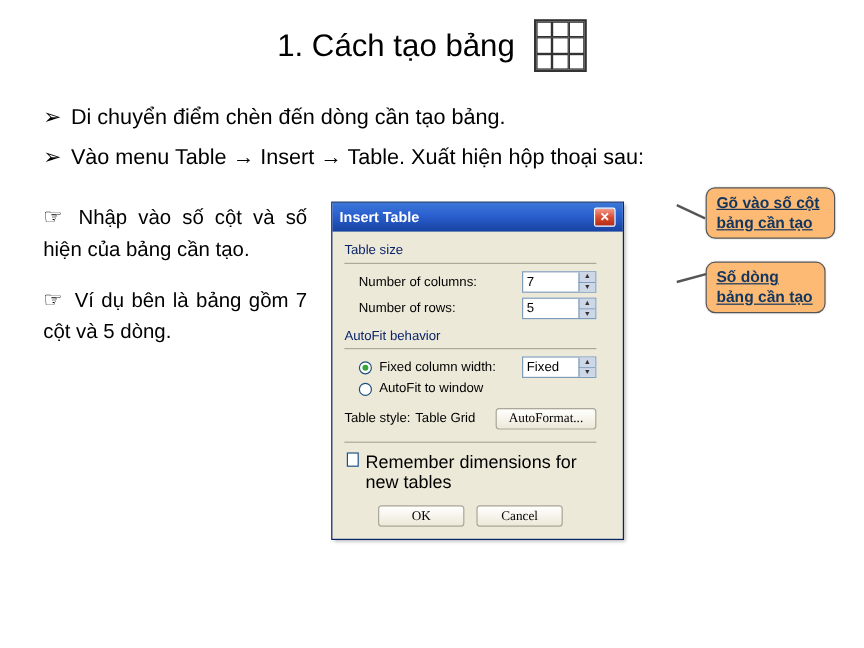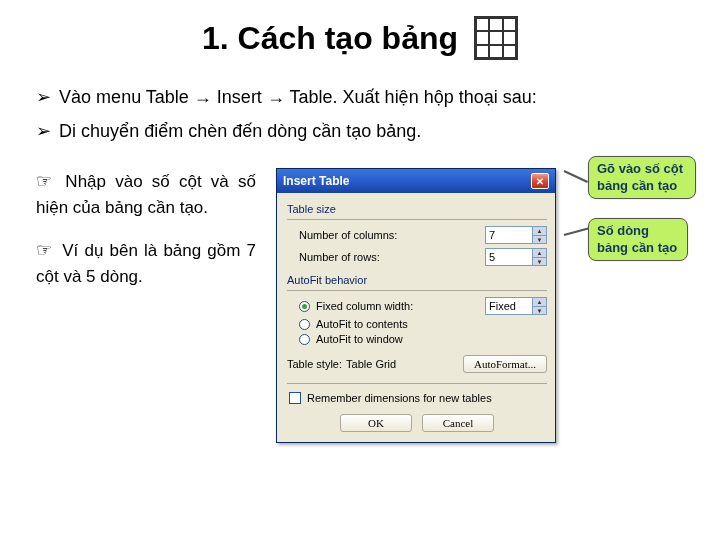--- a/index.html
+++ b/index.html
@@ -15,7 +15,7 @@
   }
   .slide { padding: 12px 36px 0 36px; }
   .title-row { display: flex; align-items: center; justify-content: center; gap: 16px; margin-top: 4px; }
-  .title { font-size: 32px; font-weight: bold; }
+  .title { font-size: 26px; font-weight: normal; }
   .table-icon { width: 44px; height: 44px; border: 2px solid #333; display: grid; grid-template-columns: repeat(3,1fr); grid-template-rows: repeat(3,1fr); }
   .table-icon div { border: 1px solid #333; }
   .bullets { margin-top: 20px; font-size: 18px; line-height: 1.9; }

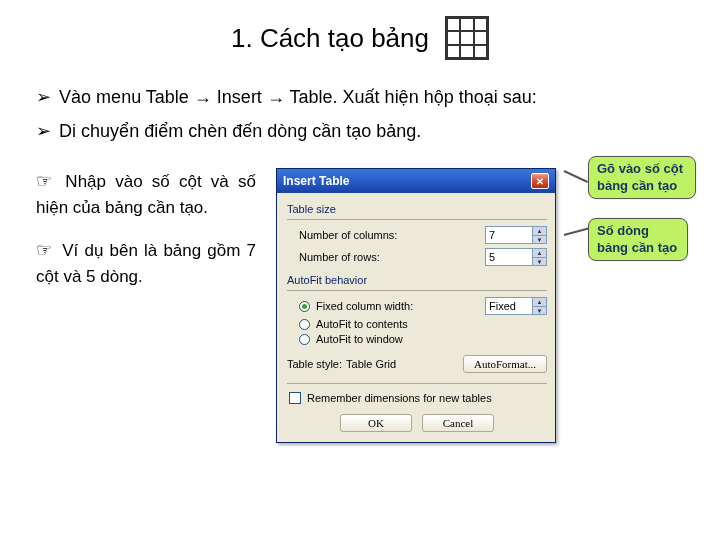--- a/index.html
+++ b/index.html
@@ -128,8 +128,8 @@
   </div>
 
   <div class="bullets">
+    <div><span class="arrow">➢</span><span>Di chuyển điểm chèn đến dòng cần tạo bảng.</span></div>
     <div><span class="arrow">➢</span><span>Vào menu Table → Insert → Table. Xuất hiện hộp thoại sau:</span></div>
-    <div><span class="arrow">➢</span><span>Di chuyển điểm chèn đến dòng cần tạo bảng.</span></div>
   </div>
 
   <div class="body-row">

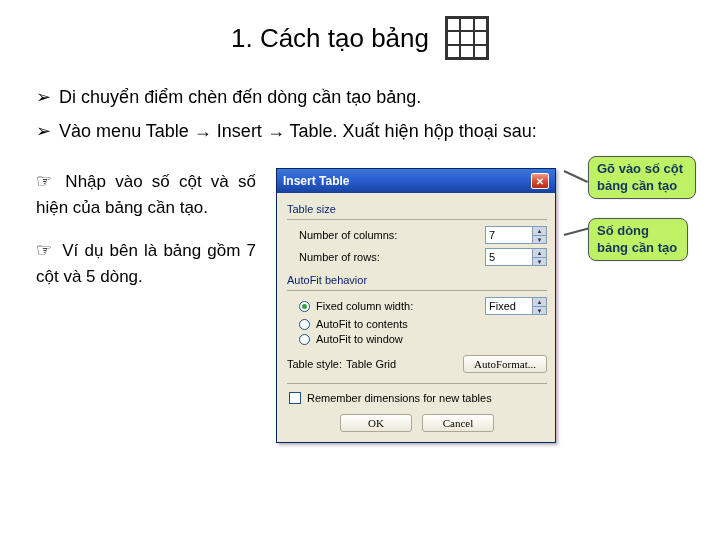--- a/index.html
+++ b/index.html
@@ -92,7 +92,7 @@
   .btn-row .btn { width: 72px; text-align:center; }
   .callout {
     position: absolute;
-    background: #bef264;
+    background: #fdba74;
     border: 1px solid #555;
     border-radius: 8px;
     font-size: 13px;
@@ -101,6 +101,7 @@
     color: #13365f;
     line-height: 1.25;
     box-shadow: 0 0 0 1px rgba(0,0,0,.05);
+    text-decoration: underline;
   }
   .callout.c1 { left: 312px; top: -12px; width: 108px; }
   .callout.c2 { left: 312px; top: 50px; width: 100px; }

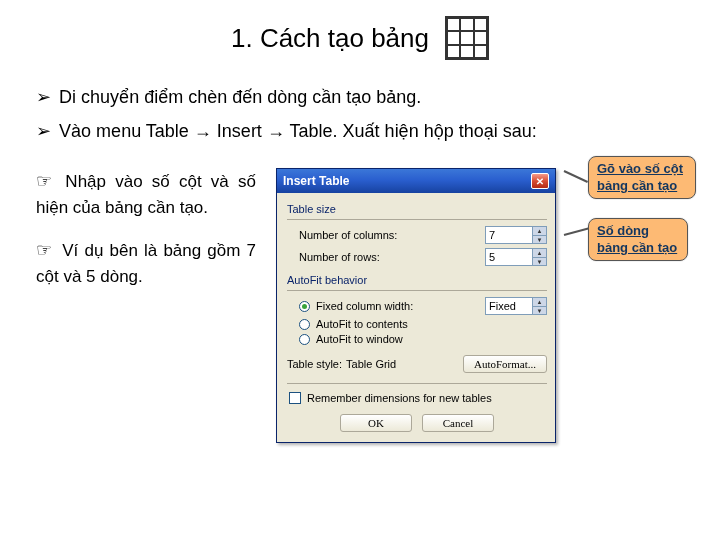--- a/index.html
+++ b/index.html
@@ -26,7 +26,7 @@
   .pointer { font-size: 18px; margin-right: 4px; }
   .dialog-wrap { position: relative; margin-left: 20px; }
   .dialog {
-    width: 280px;
+    width: 244px;
     border: 1px solid #0a246a;
     background: #ece9d8;
     font-family: Tahoma, sans-serif;

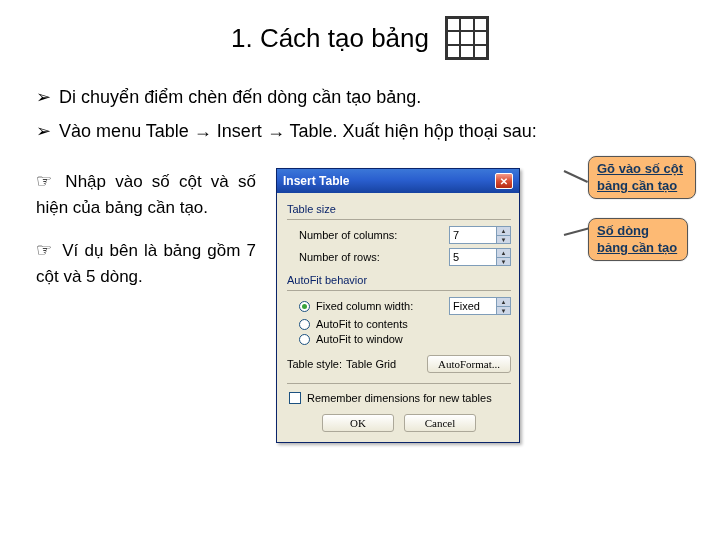--- a/index.html
+++ b/index.html
@@ -51,7 +51,7 @@
     display: flex; align-items: center; justify-content: center;
     color: #fff; font-size: 10px; font-weight: bold;
   }
-  .dlg-body { padding: 8px 8px 10px 10px; }
+  .dlg-body { padding: 8px 22px 10px 10px; }
   .group-label { color: #0a246a; font-size: 11px; margin: 2px 0 4px 0; }
   .group-sep { height: 1px; background: #aca899; margin: 2px 0 6px 0; }
   .field-row { display: flex; align-items: center; margin: 4px 0 4px 12px; }

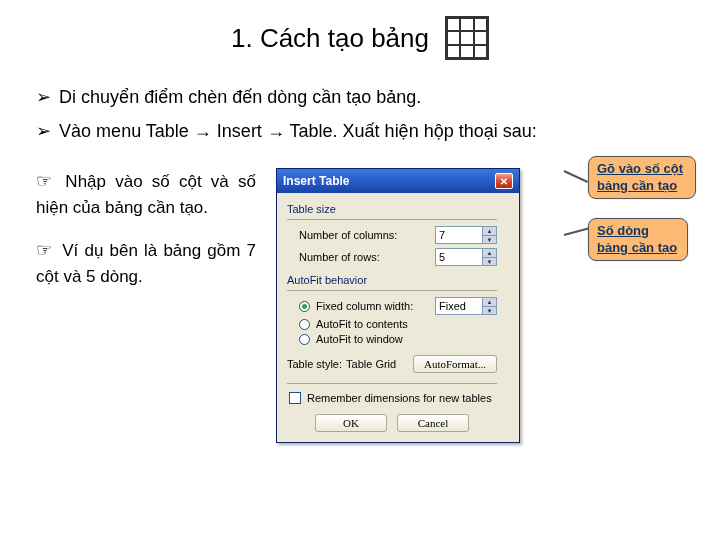--- a/index.html
+++ b/index.html
@@ -187,10 +187,6 @@
           </div>
           <div class="radio-row">
             <div class="radio"></div>
-            <span>AutoFit to contents</span>
-          </div>
-          <div class="radio-row">
-            <div class="radio"></div>
             <span>AutoFit to window</span>
           </div>
 

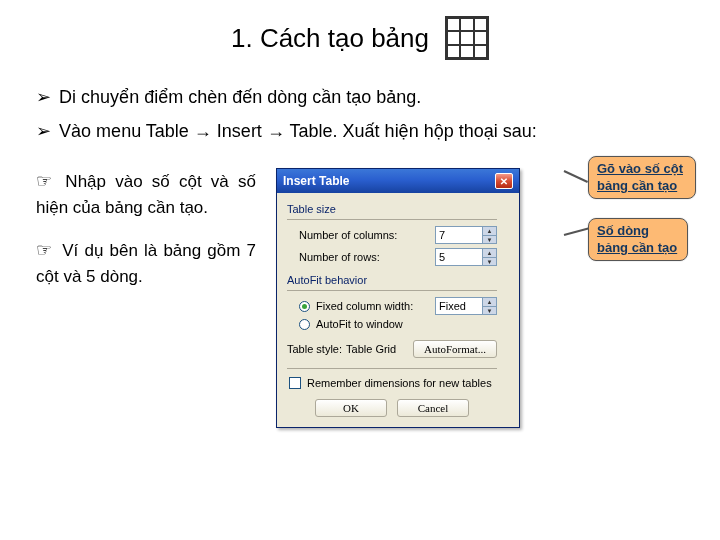--- a/index.html
+++ b/index.html
@@ -86,7 +86,7 @@
     font-family: Liberation Serif, serif;
   }
   .sep-full { height:1px; background:#aca899; margin: 10px 0 8px 0; }
-  .check-row { display:flex; font-size:11px; margin-left: 2px; }
+  .check-row { display:flex; font-size:15px; margin-left: 2px; }
   .check { width:12px; height:12px; border:1px solid #1c5180; background:#fff; margin-right:6px; }
   .btn-row { display:flex; justify-content:center; gap:10px; margin-top:10px; }
   .btn-row .btn { width: 72px; text-align:center; }

